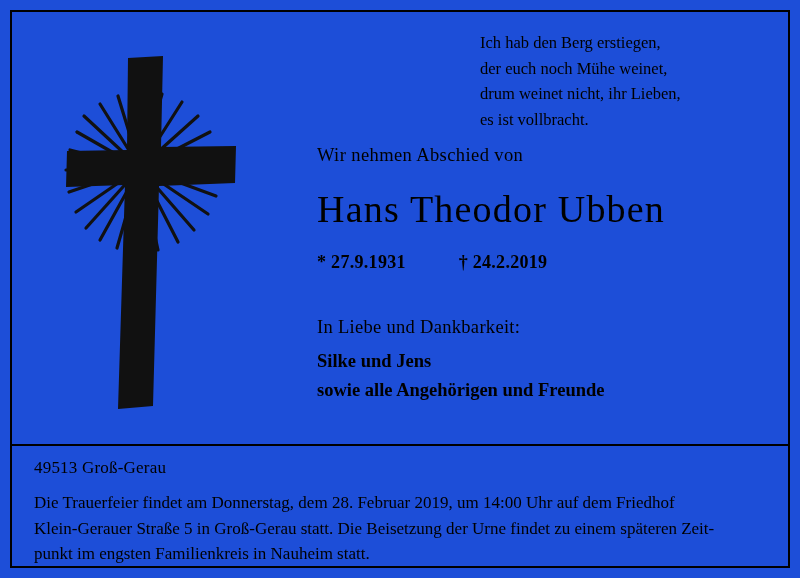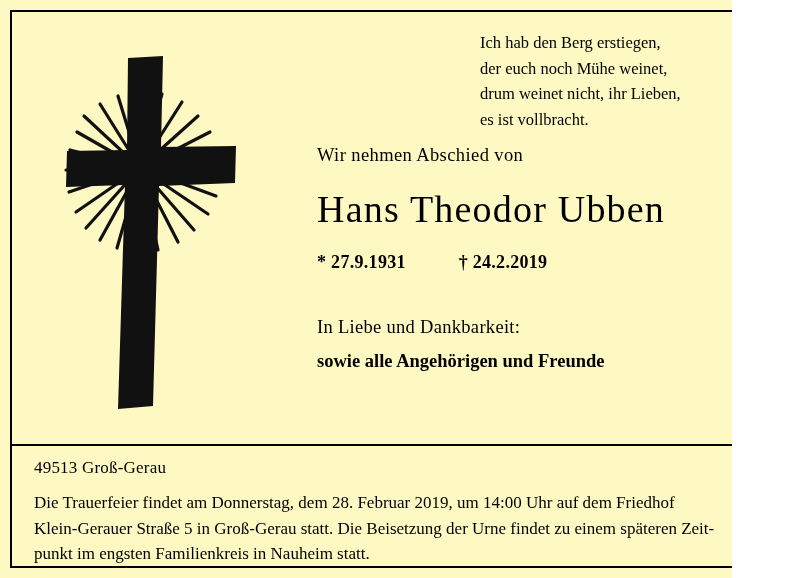--- a/index.html
+++ b/index.html
@@ -13,9 +13,9 @@
   }
   #obituary {
     position: relative;
-    width: 732px;
+    width: 800px;
     height: 578px;
-    background: #fef9c3;
+    background: #1d4ed8;
     box-sizing: border-box;
     overflow: hidden;
   }

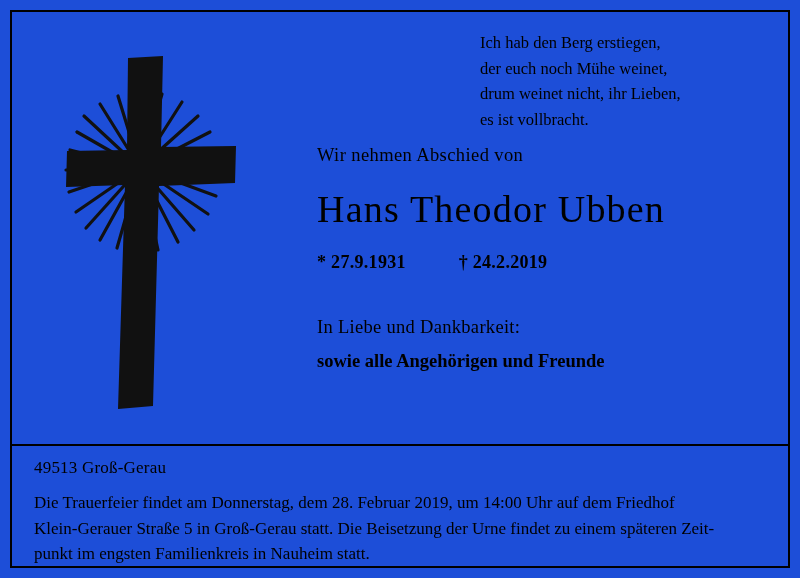--- a/index.html
+++ b/index.html
@@ -198,6 +198,7 @@
       <div class="liebe">In Liebe und Dankbarkeit:</div>
 
       <div class="family">
+        <div>Silke und Jens</div>
         <div>sowie alle Angehörigen und Freunde</div>
       </div>
 

